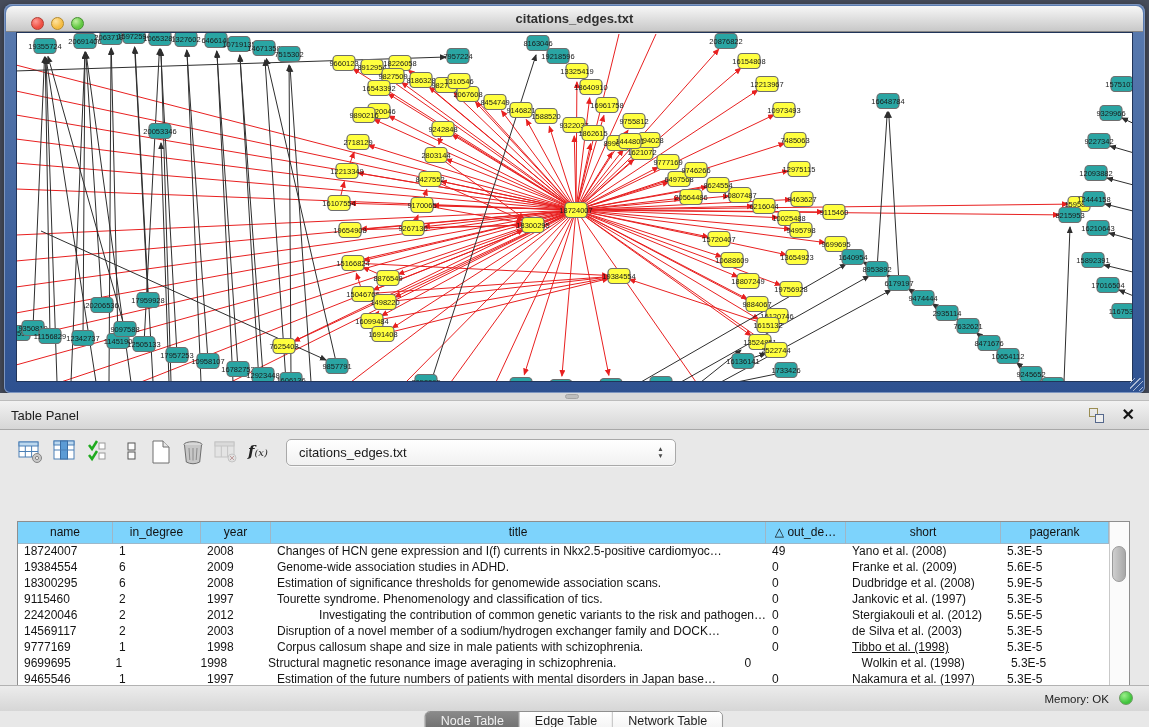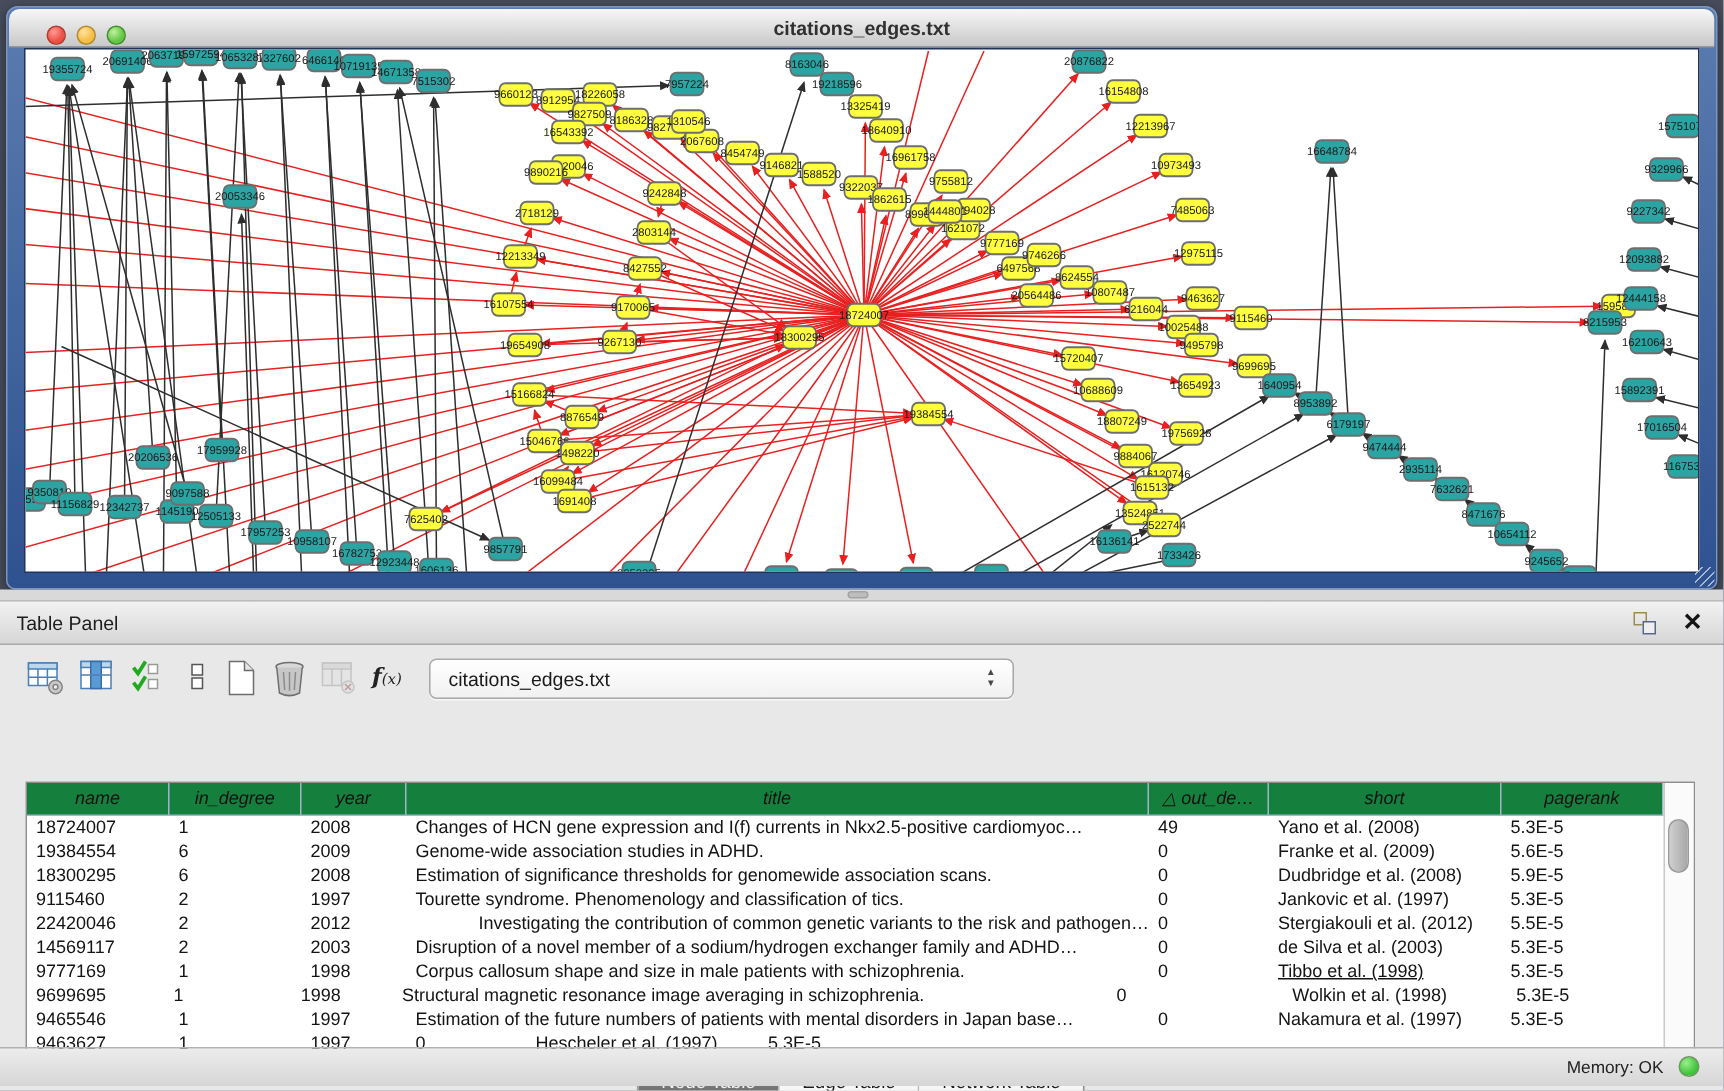--- a/index.html
+++ b/index.html
@@ -54,7 +54,7 @@
   #tbl-wrap { position:absolute; left:17px; top:91px; width:1113px; height:184px;
     background:#ffffff; border:1px solid #8e8e8e; }
   #thead { position:absolute; left:0; top:0; height:22px; width:1091px; display:flex;
-    background:#15803d; border-bottom:1px solid #9db8ca;font-style:italic; }
+    background:#7dd3fc; border-bottom:1px solid #9db8ca; }
   .th { height:22px; line-height:21px; font-size:12px; color:#111; text-align:center;
     border-right:1px solid #9fb6c6; overflow:hidden; white-space:nowrap; }
   #tbody { position:absolute; left:0; top:22px; width:1091px; height:160px; overflow:hidden; }

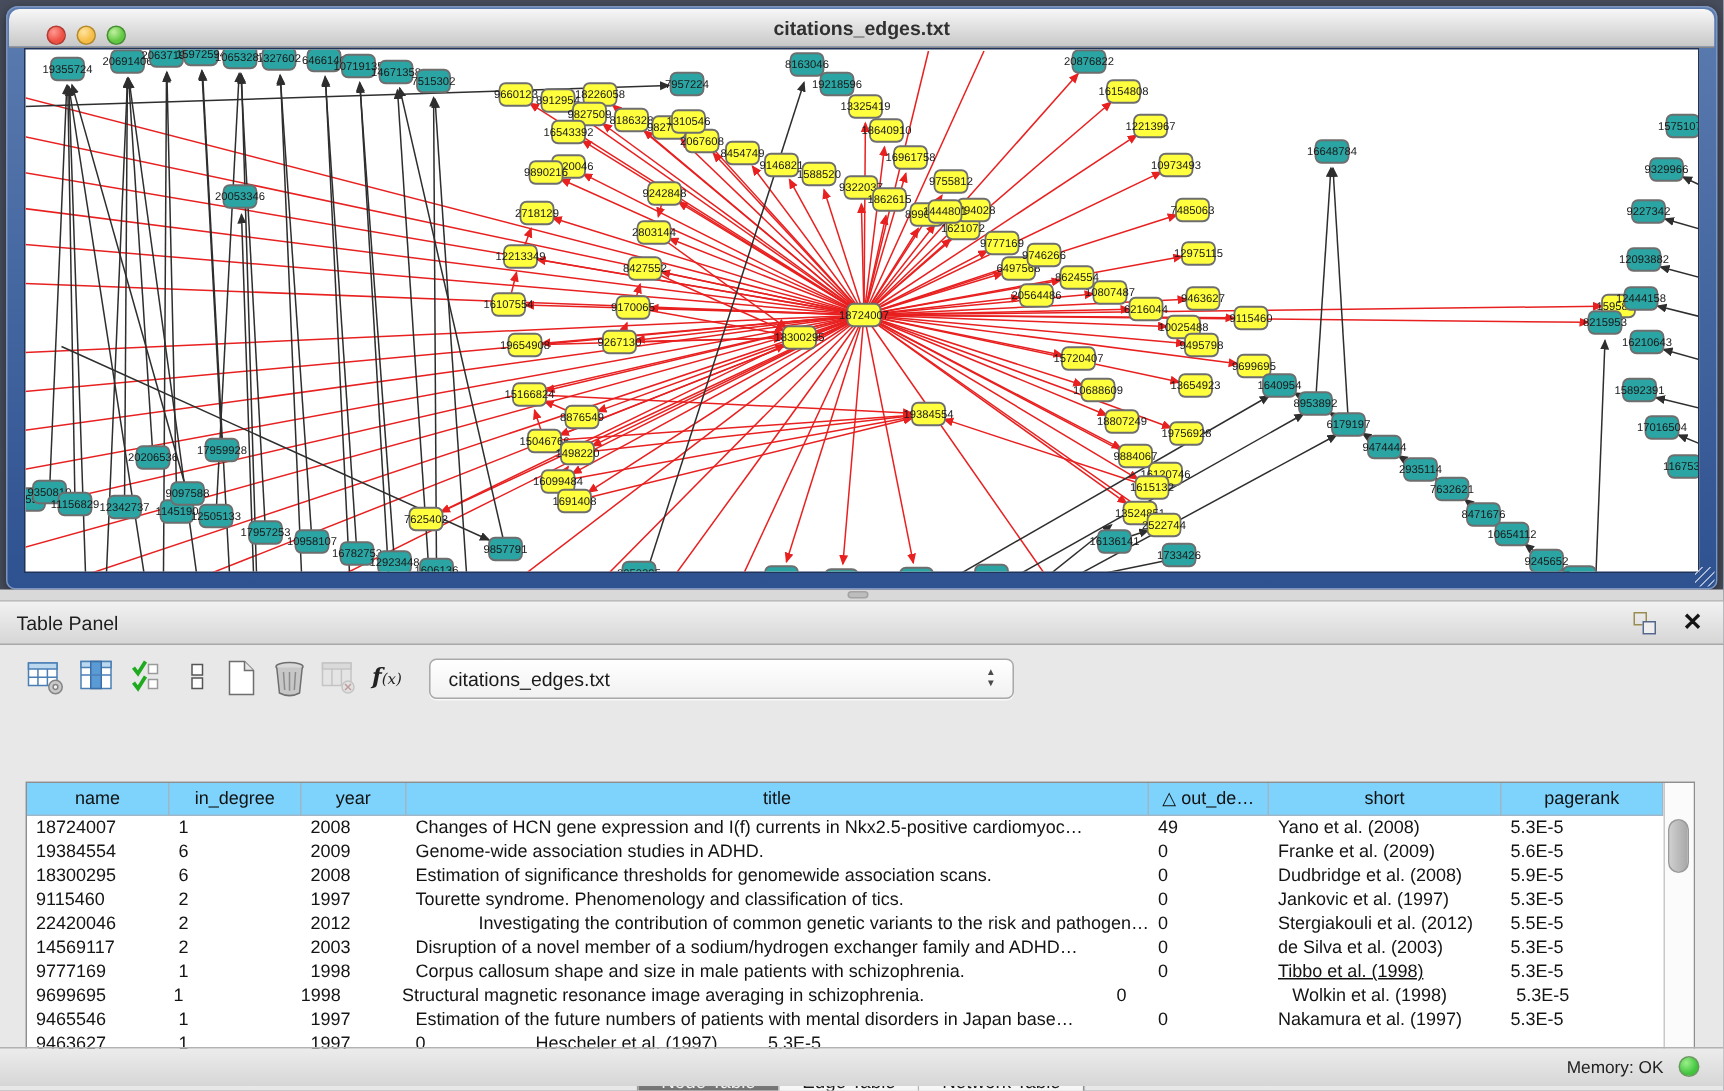--- a/index.html
+++ b/index.html
@@ -678,7 +678,7 @@
             <div class="td" style="width: 95px;">14569117</div>
             <div class="td" style="width: 88px;">2</div>
             <div class="td" style="width: 70px;">2003</div>
-            <div class="td" style="width: 495px;">Disruption of a novel member of a sodium/hydrogen exchanger family and ADHD…</div>
+            <div class="td" style="width: 495px;">Disruption of a novel member of a sodium/hydrogen exchanger family and DOCK…</div>
             <div class="td" style="width: 80px;">0</div>
             <div class="td" style="width: 155px;">de Silva et al. (2003)</div>
             <div class="td" style="width: 108px;">5.3E-5</div>

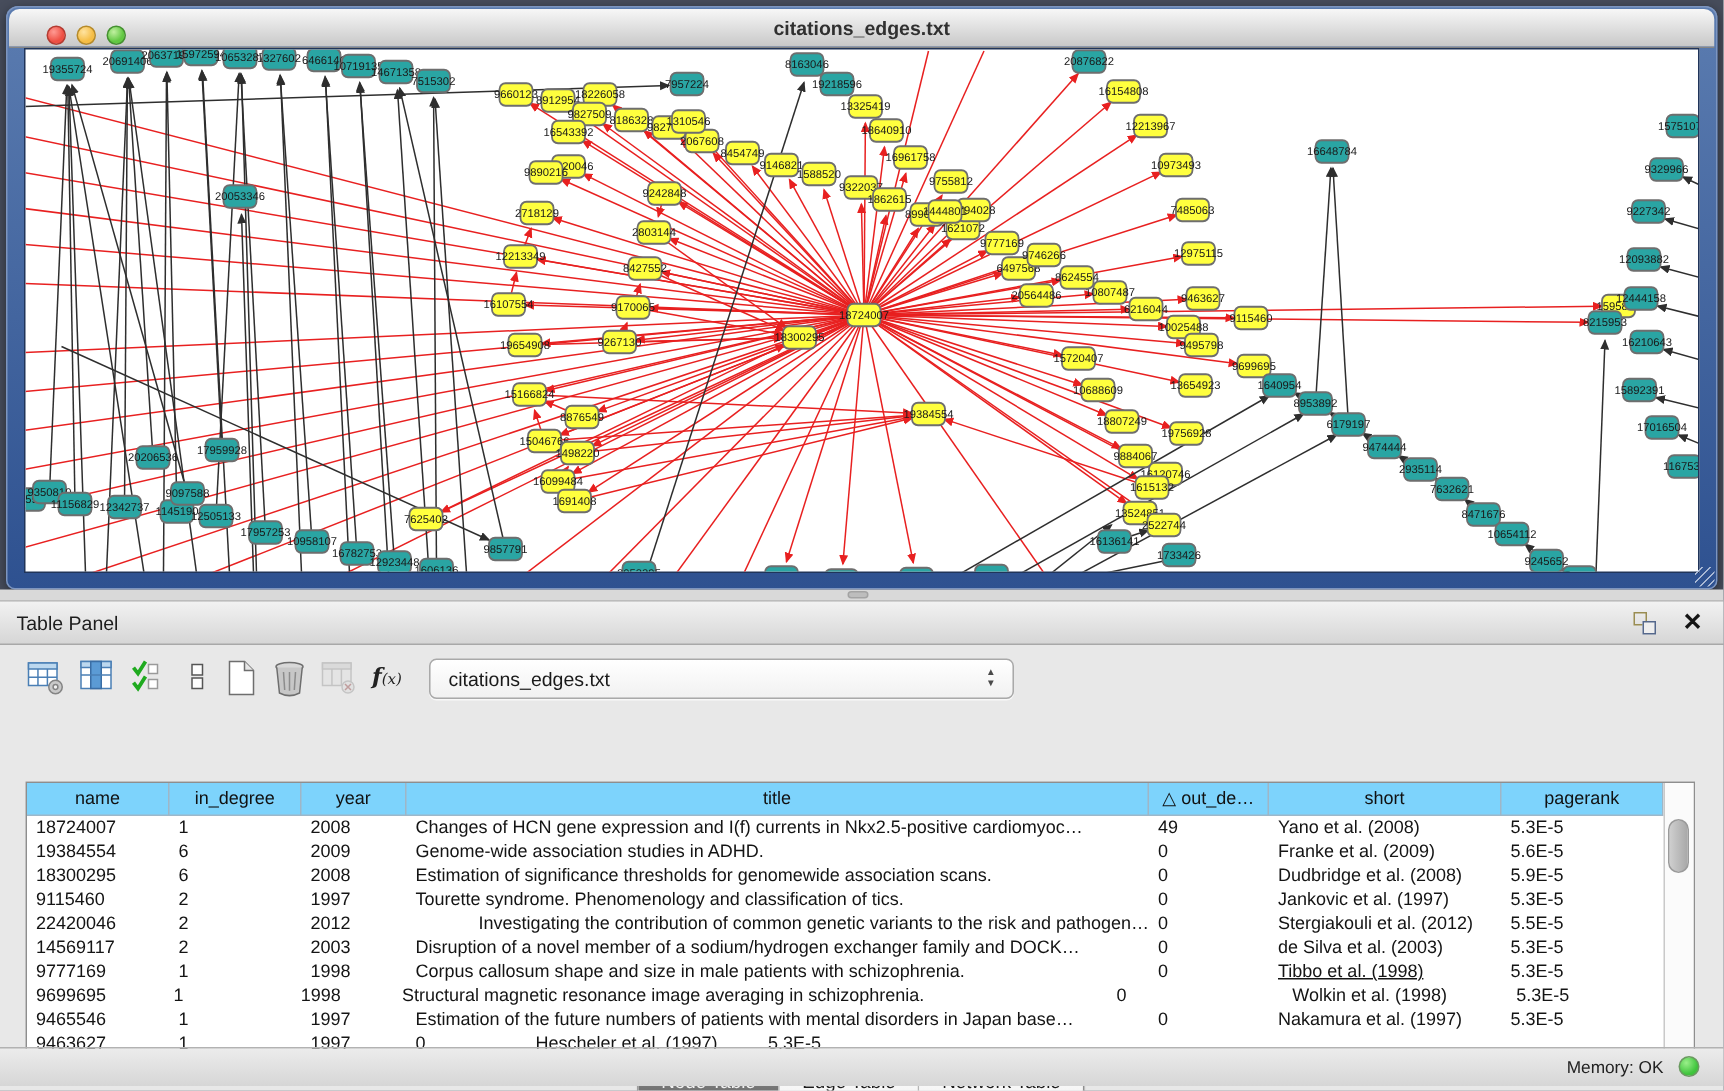--- a/index.html
+++ b/index.html
@@ -74,7 +74,7 @@
   .tab.sel { background:linear-gradient(#8a8a8a,#6b6b6b); color:#f2f2f2; }
 
   
-  #statusbar { position:absolute; left:0; bottom:3px; width:1149px; height:26px;
+  #statusbar { position:absolute; left:0; bottom:16px; width:1149px; height:26px;
     background:linear-gradient(#ececec,#d6d6d6); border-top:1px solid #b2b2b2; }
   #mem-label { position:absolute; right:40px; top:7px; font-size:11.5px; color:#222; }
   #mem-dot { position:absolute; right:16px; top:5px; width:14px; height:14px; border-radius:50%;

